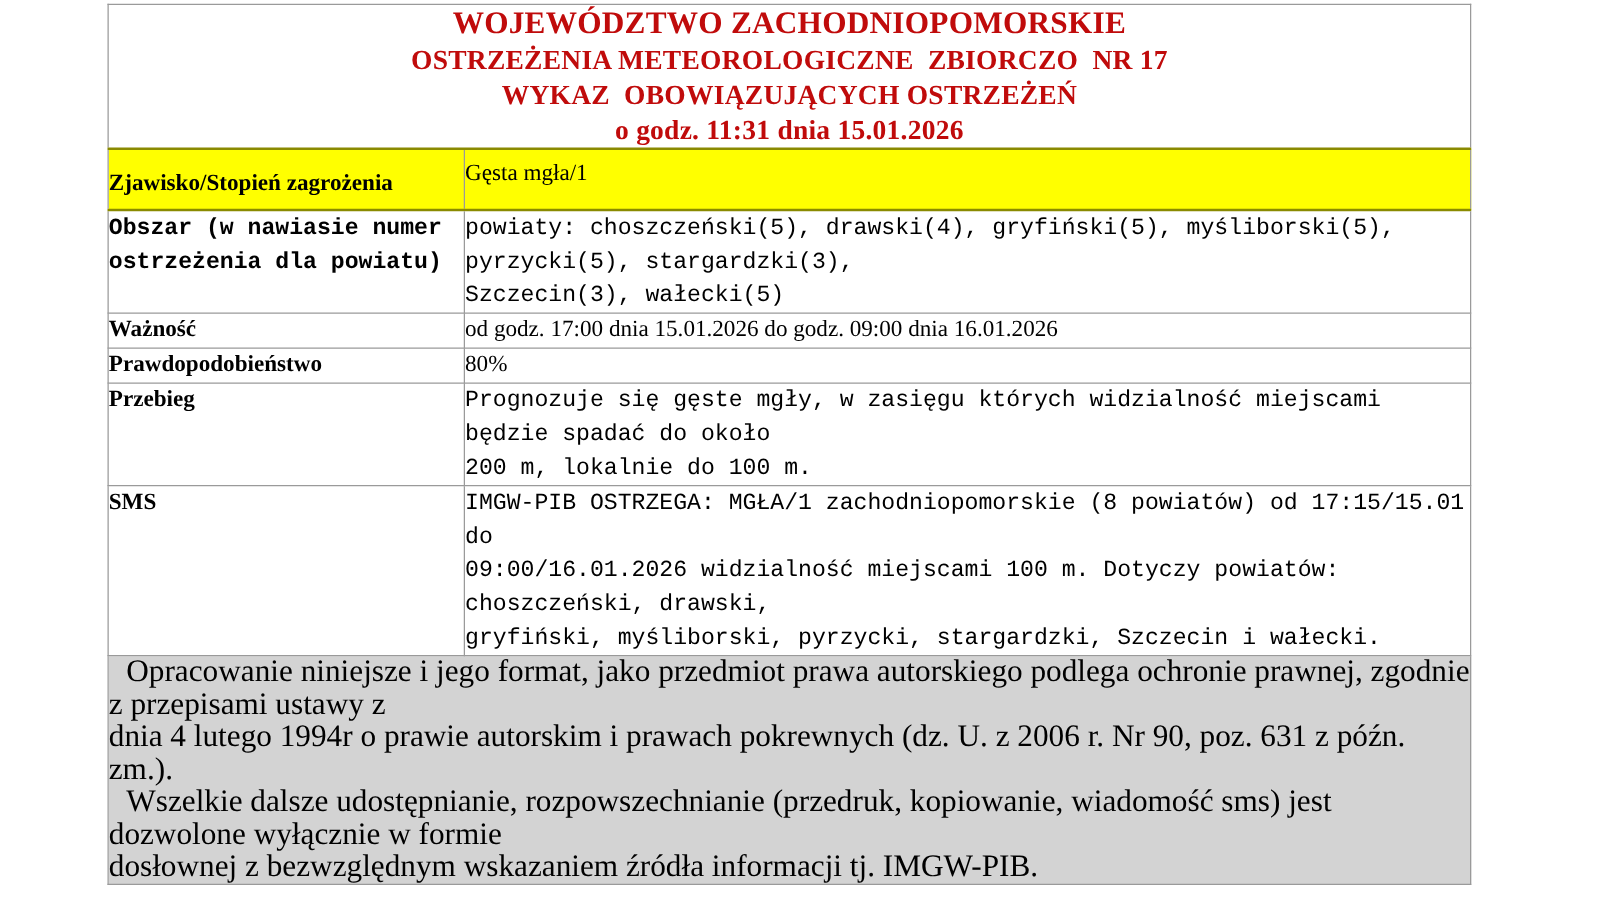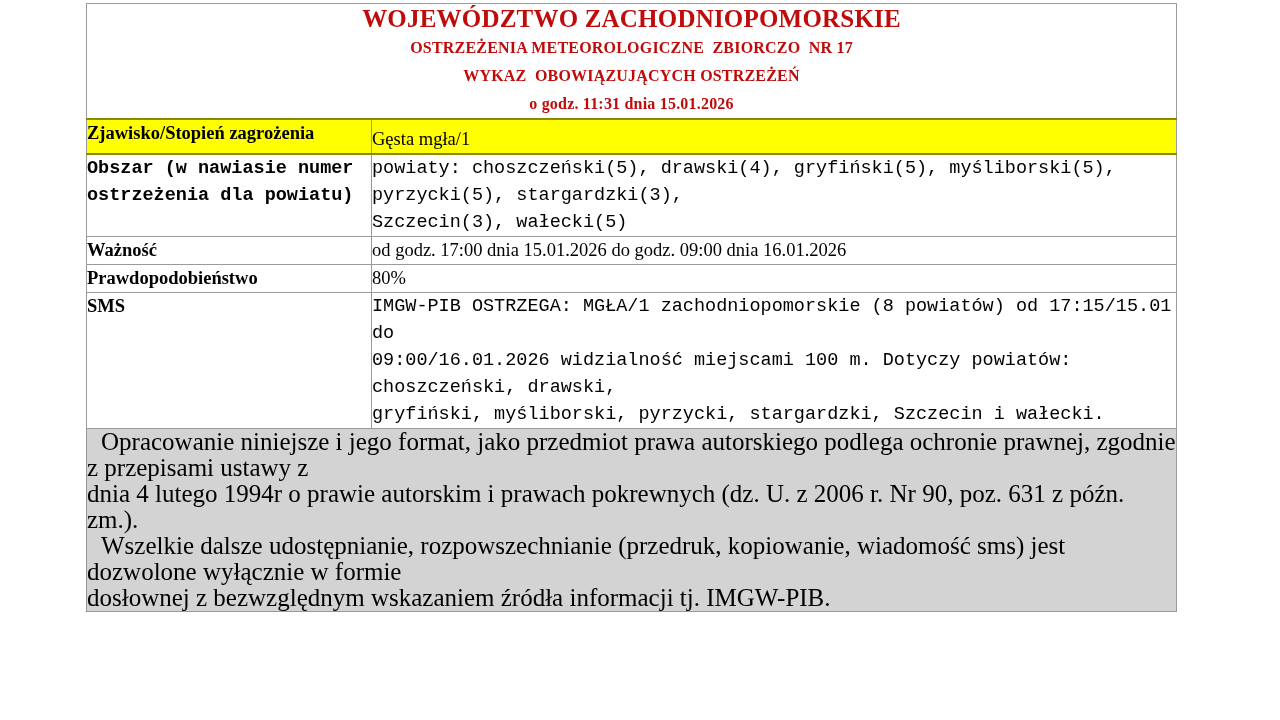--- a/index.html
+++ b/index.html
@@ -54,7 +54,7 @@
     white-space: pre;
   }
   .title-line.sub {
-    font-size: 16px;
+    font-size: 22px;
     line-height: 28px;
   }
 

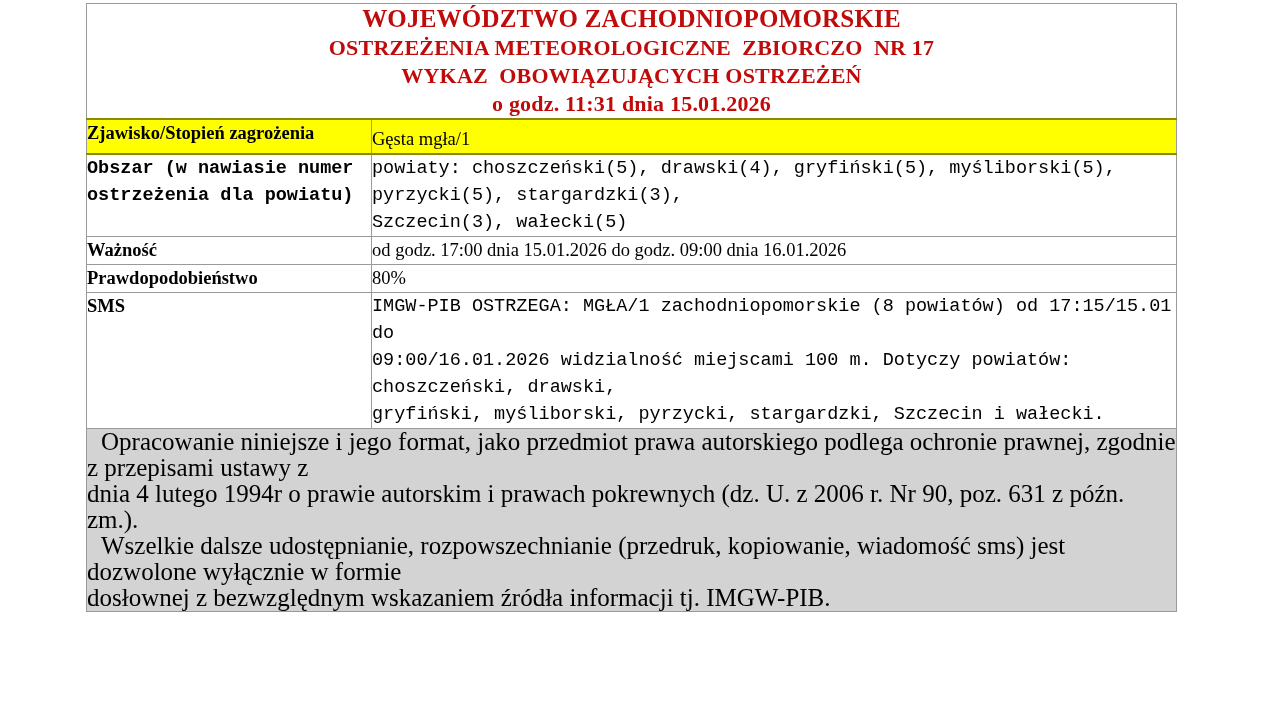--- a/index.html
+++ b/index.html
@@ -83,7 +83,7 @@
     border-top: 2px solid #8a8a00;
     border-bottom: 2px solid #8a8a00;
   }
-  tr.phenomenon-row td.label-cell { padding-top: 0; padding-bottom: 6px; }
+  tr.phenomenon-row td.label-cell { padding-top: 14px; padding-bottom: 6px; }
   tr.phenomenon-row td.value-cell { padding-top: 6px; padding-bottom: 0; }
 
   

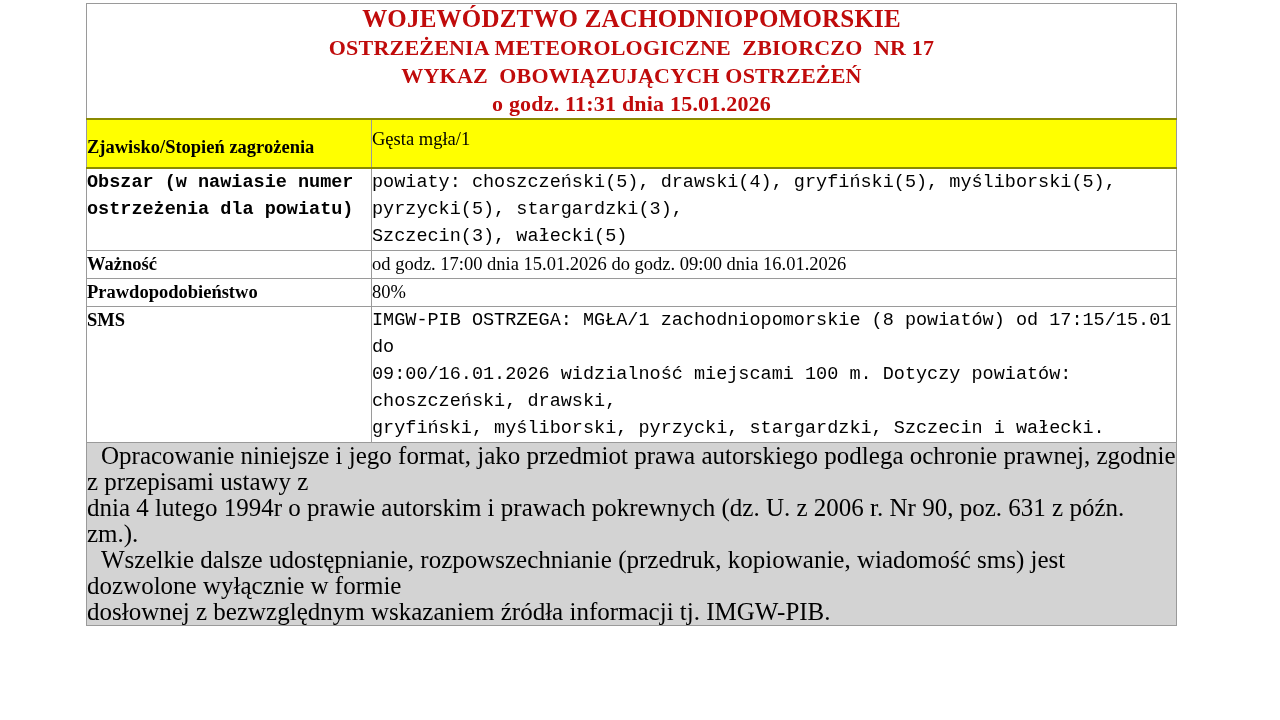--- a/index.html
+++ b/index.html
@@ -151,6 +151,13 @@
         <td class="value-cell">80%</td>
       </tr>
 
+      <tr>
+        <td class="label-cell">Przebieg</td>
+        <td class="value-cell">
+          <p>Prognozuje się gęste mgły, w zasięgu których widzialność   miejscami będzie spadać  do około</p>
+          <p>200 m, lokalnie do 100 m.</p>
+        </td>
+      </tr>
 
       <tr>
         <td class="label-cell">SMS</td>

